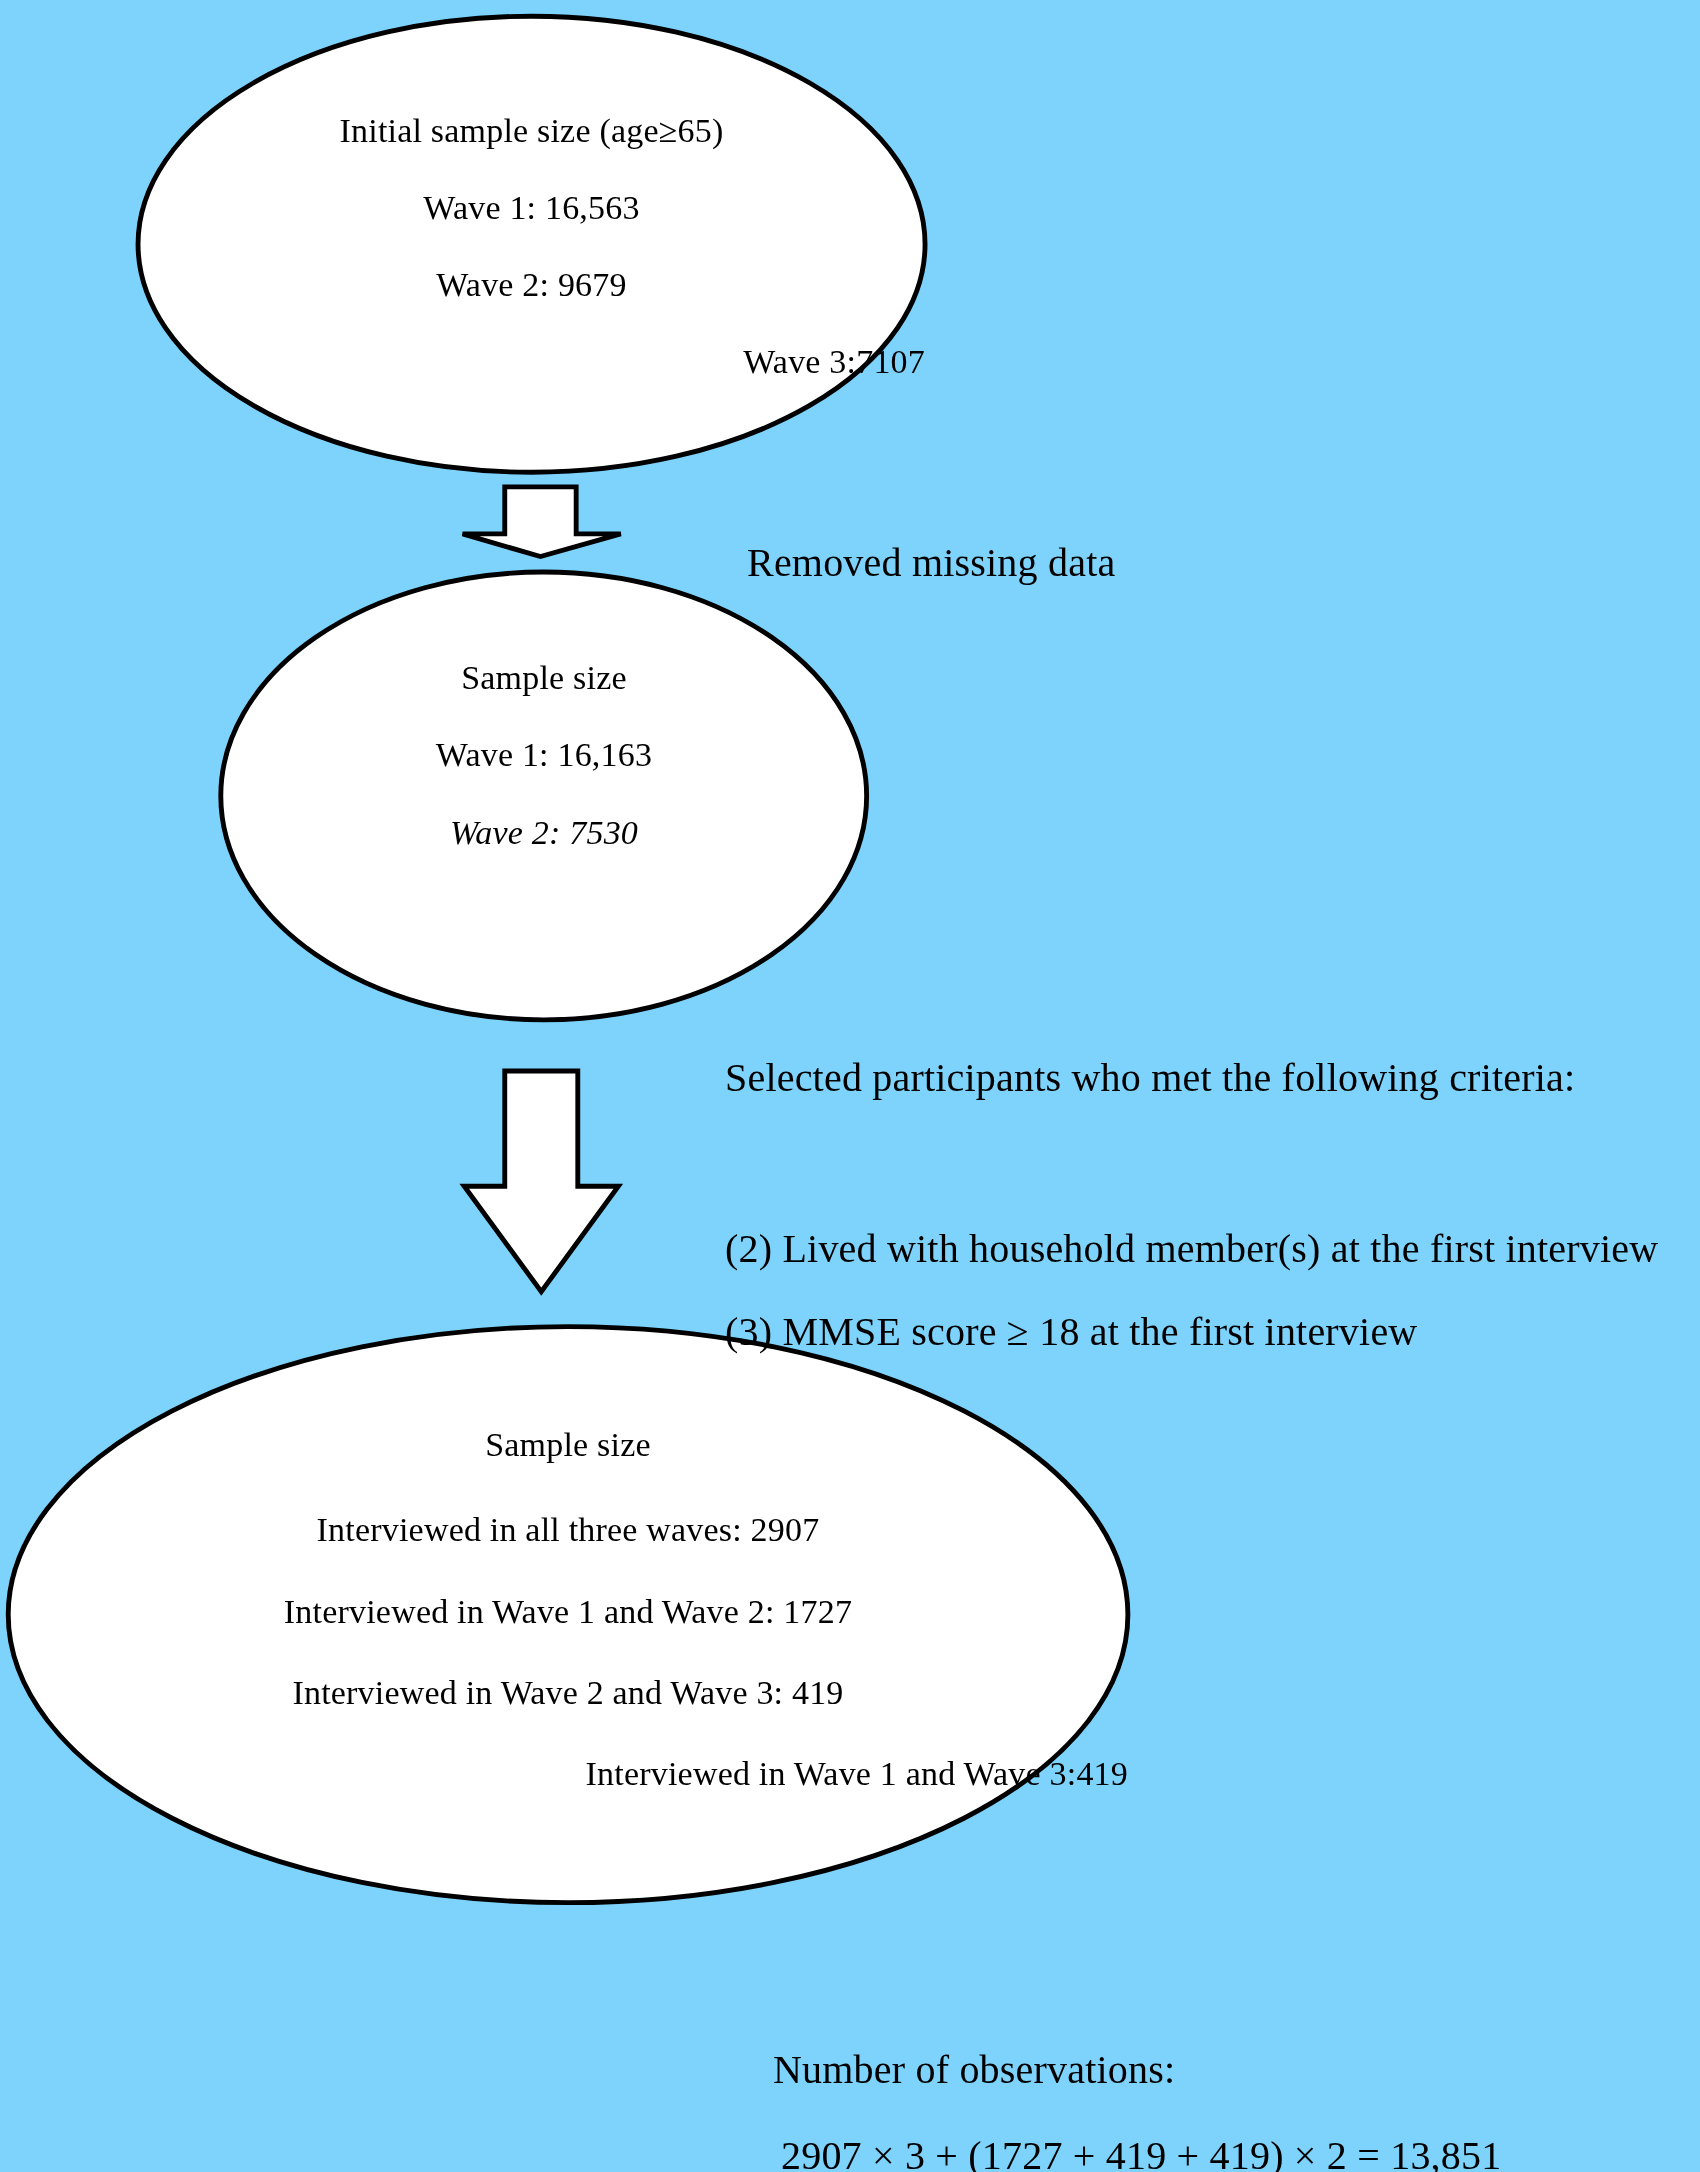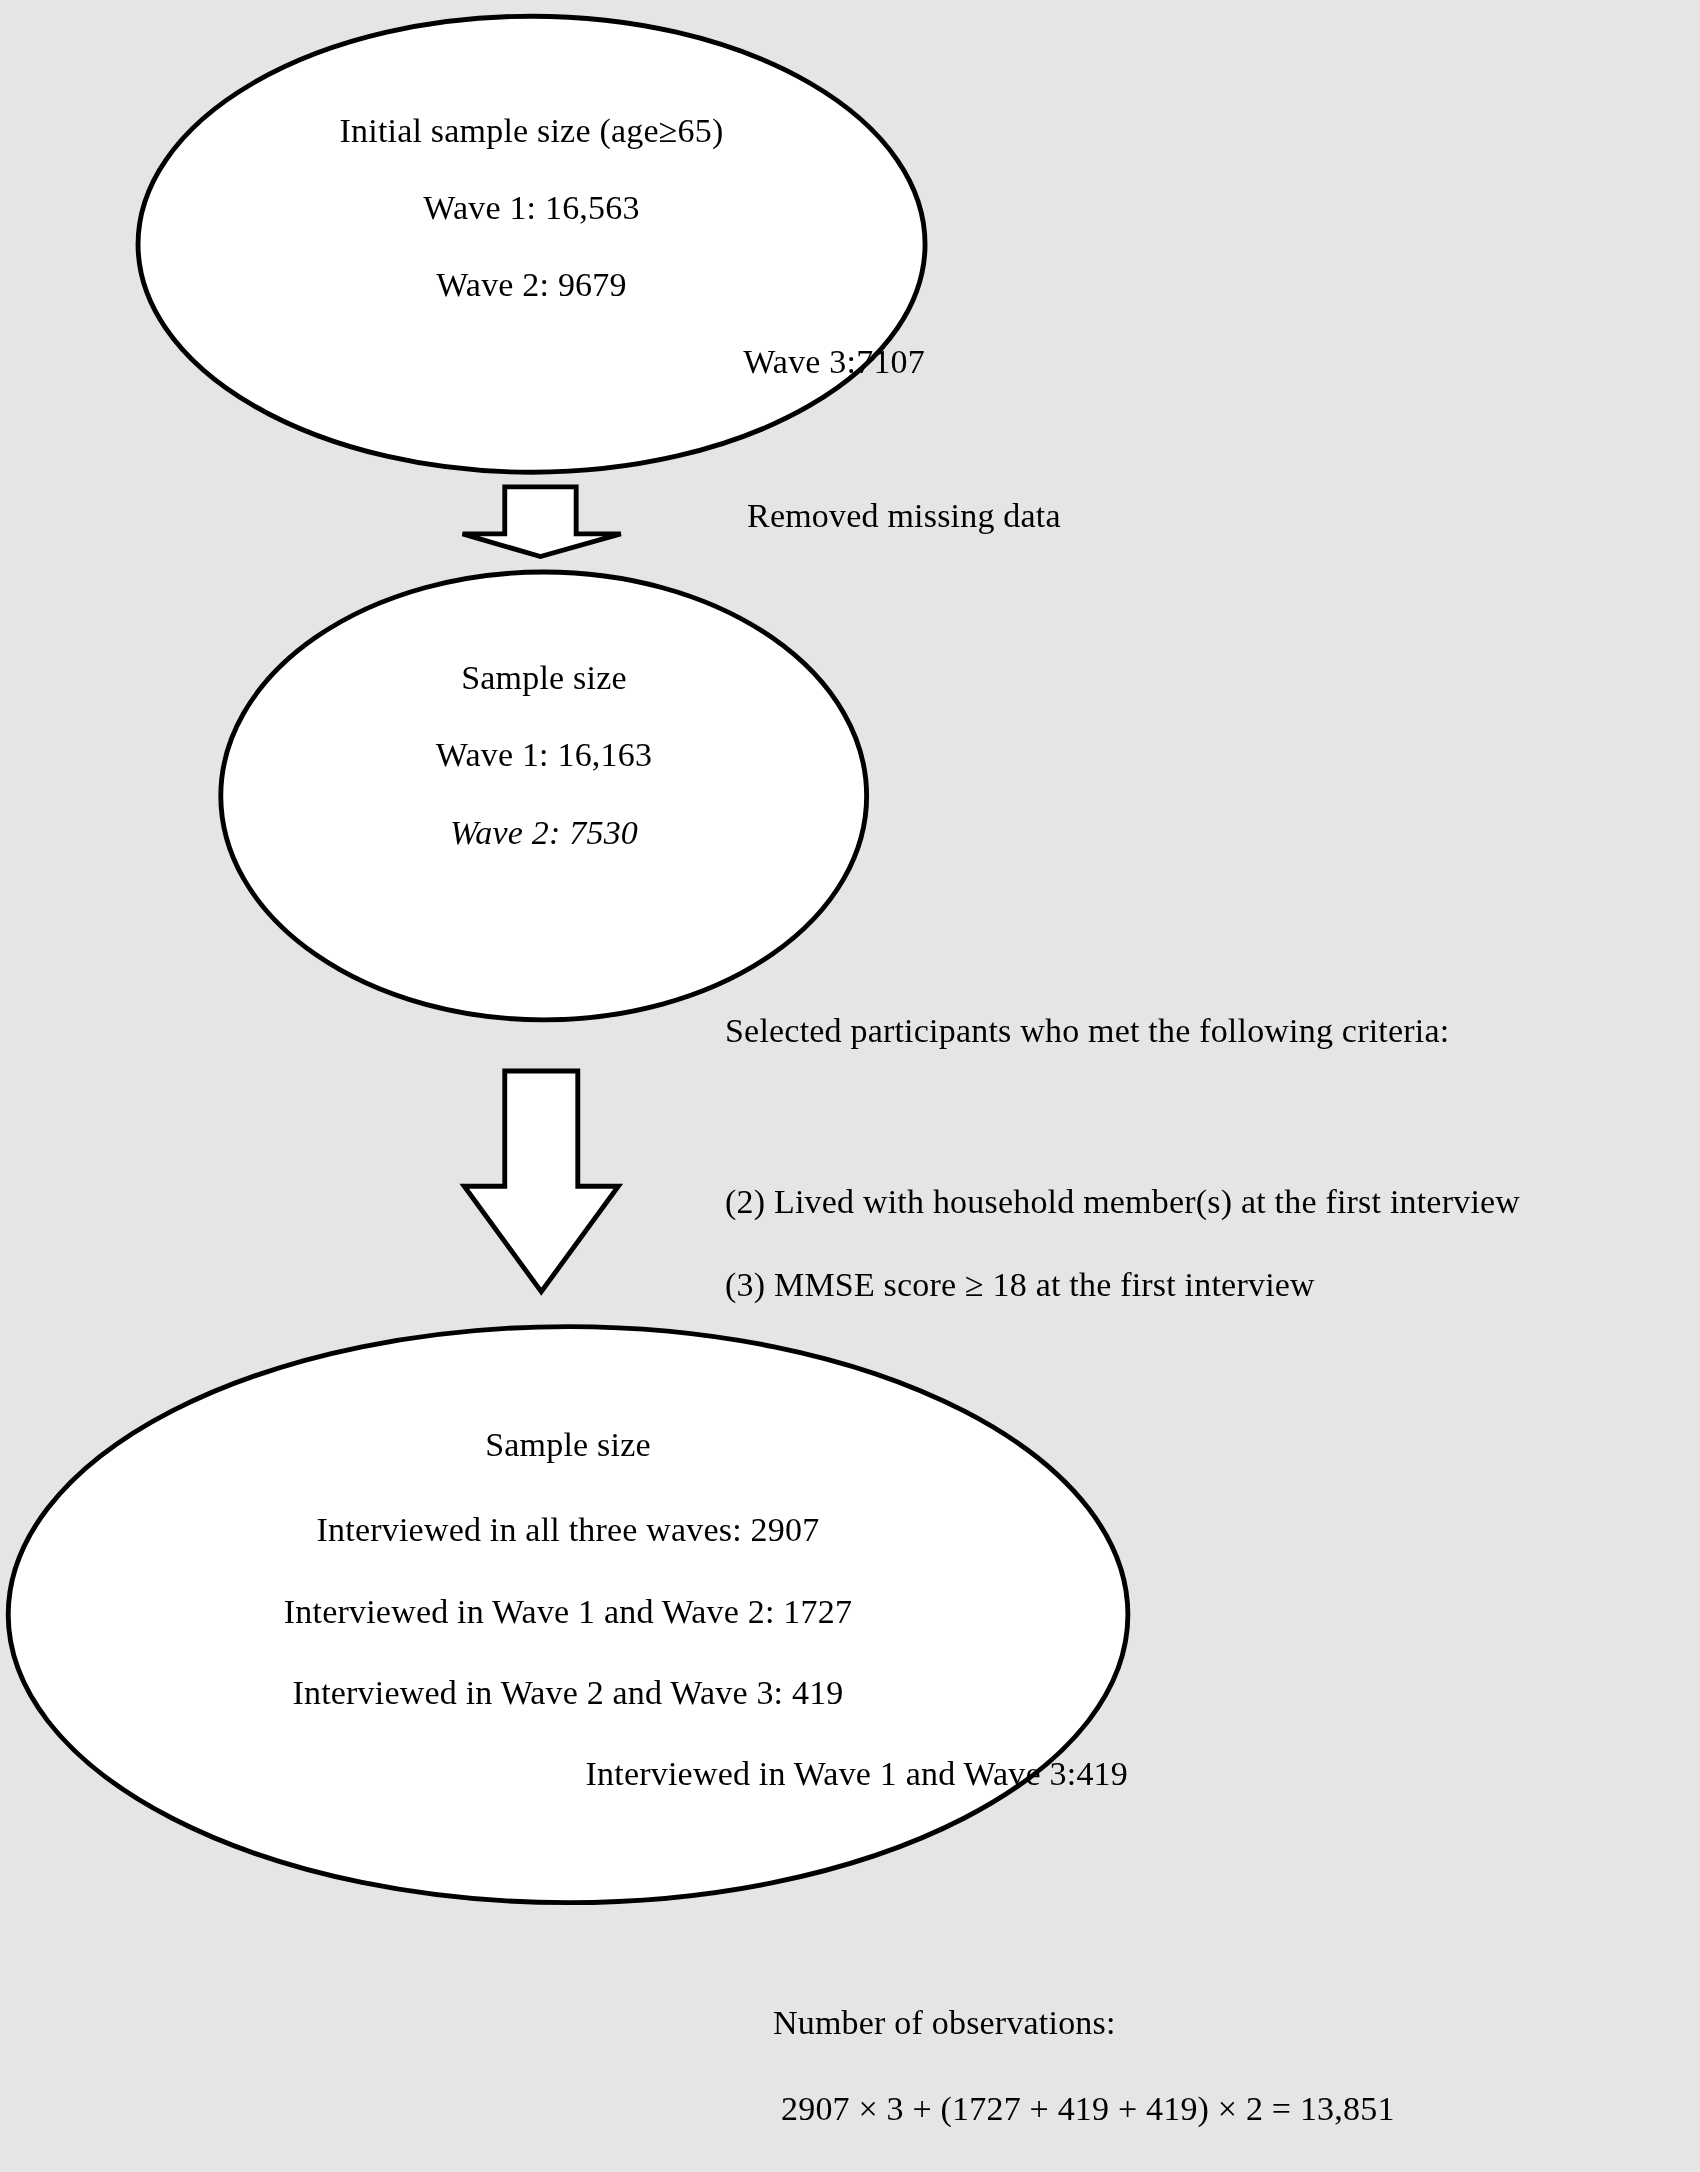--- a/index.html
+++ b/index.html
@@ -11,7 +11,7 @@
     position: relative;
     width: 1700px;
     height: 2172px;
-    background: #e5e5e5;
+    background: #7dd3fc;
     overflow: hidden;
     font-family: "Liberation Serif", "DejaVu Serif", serif;
     color: #000000;

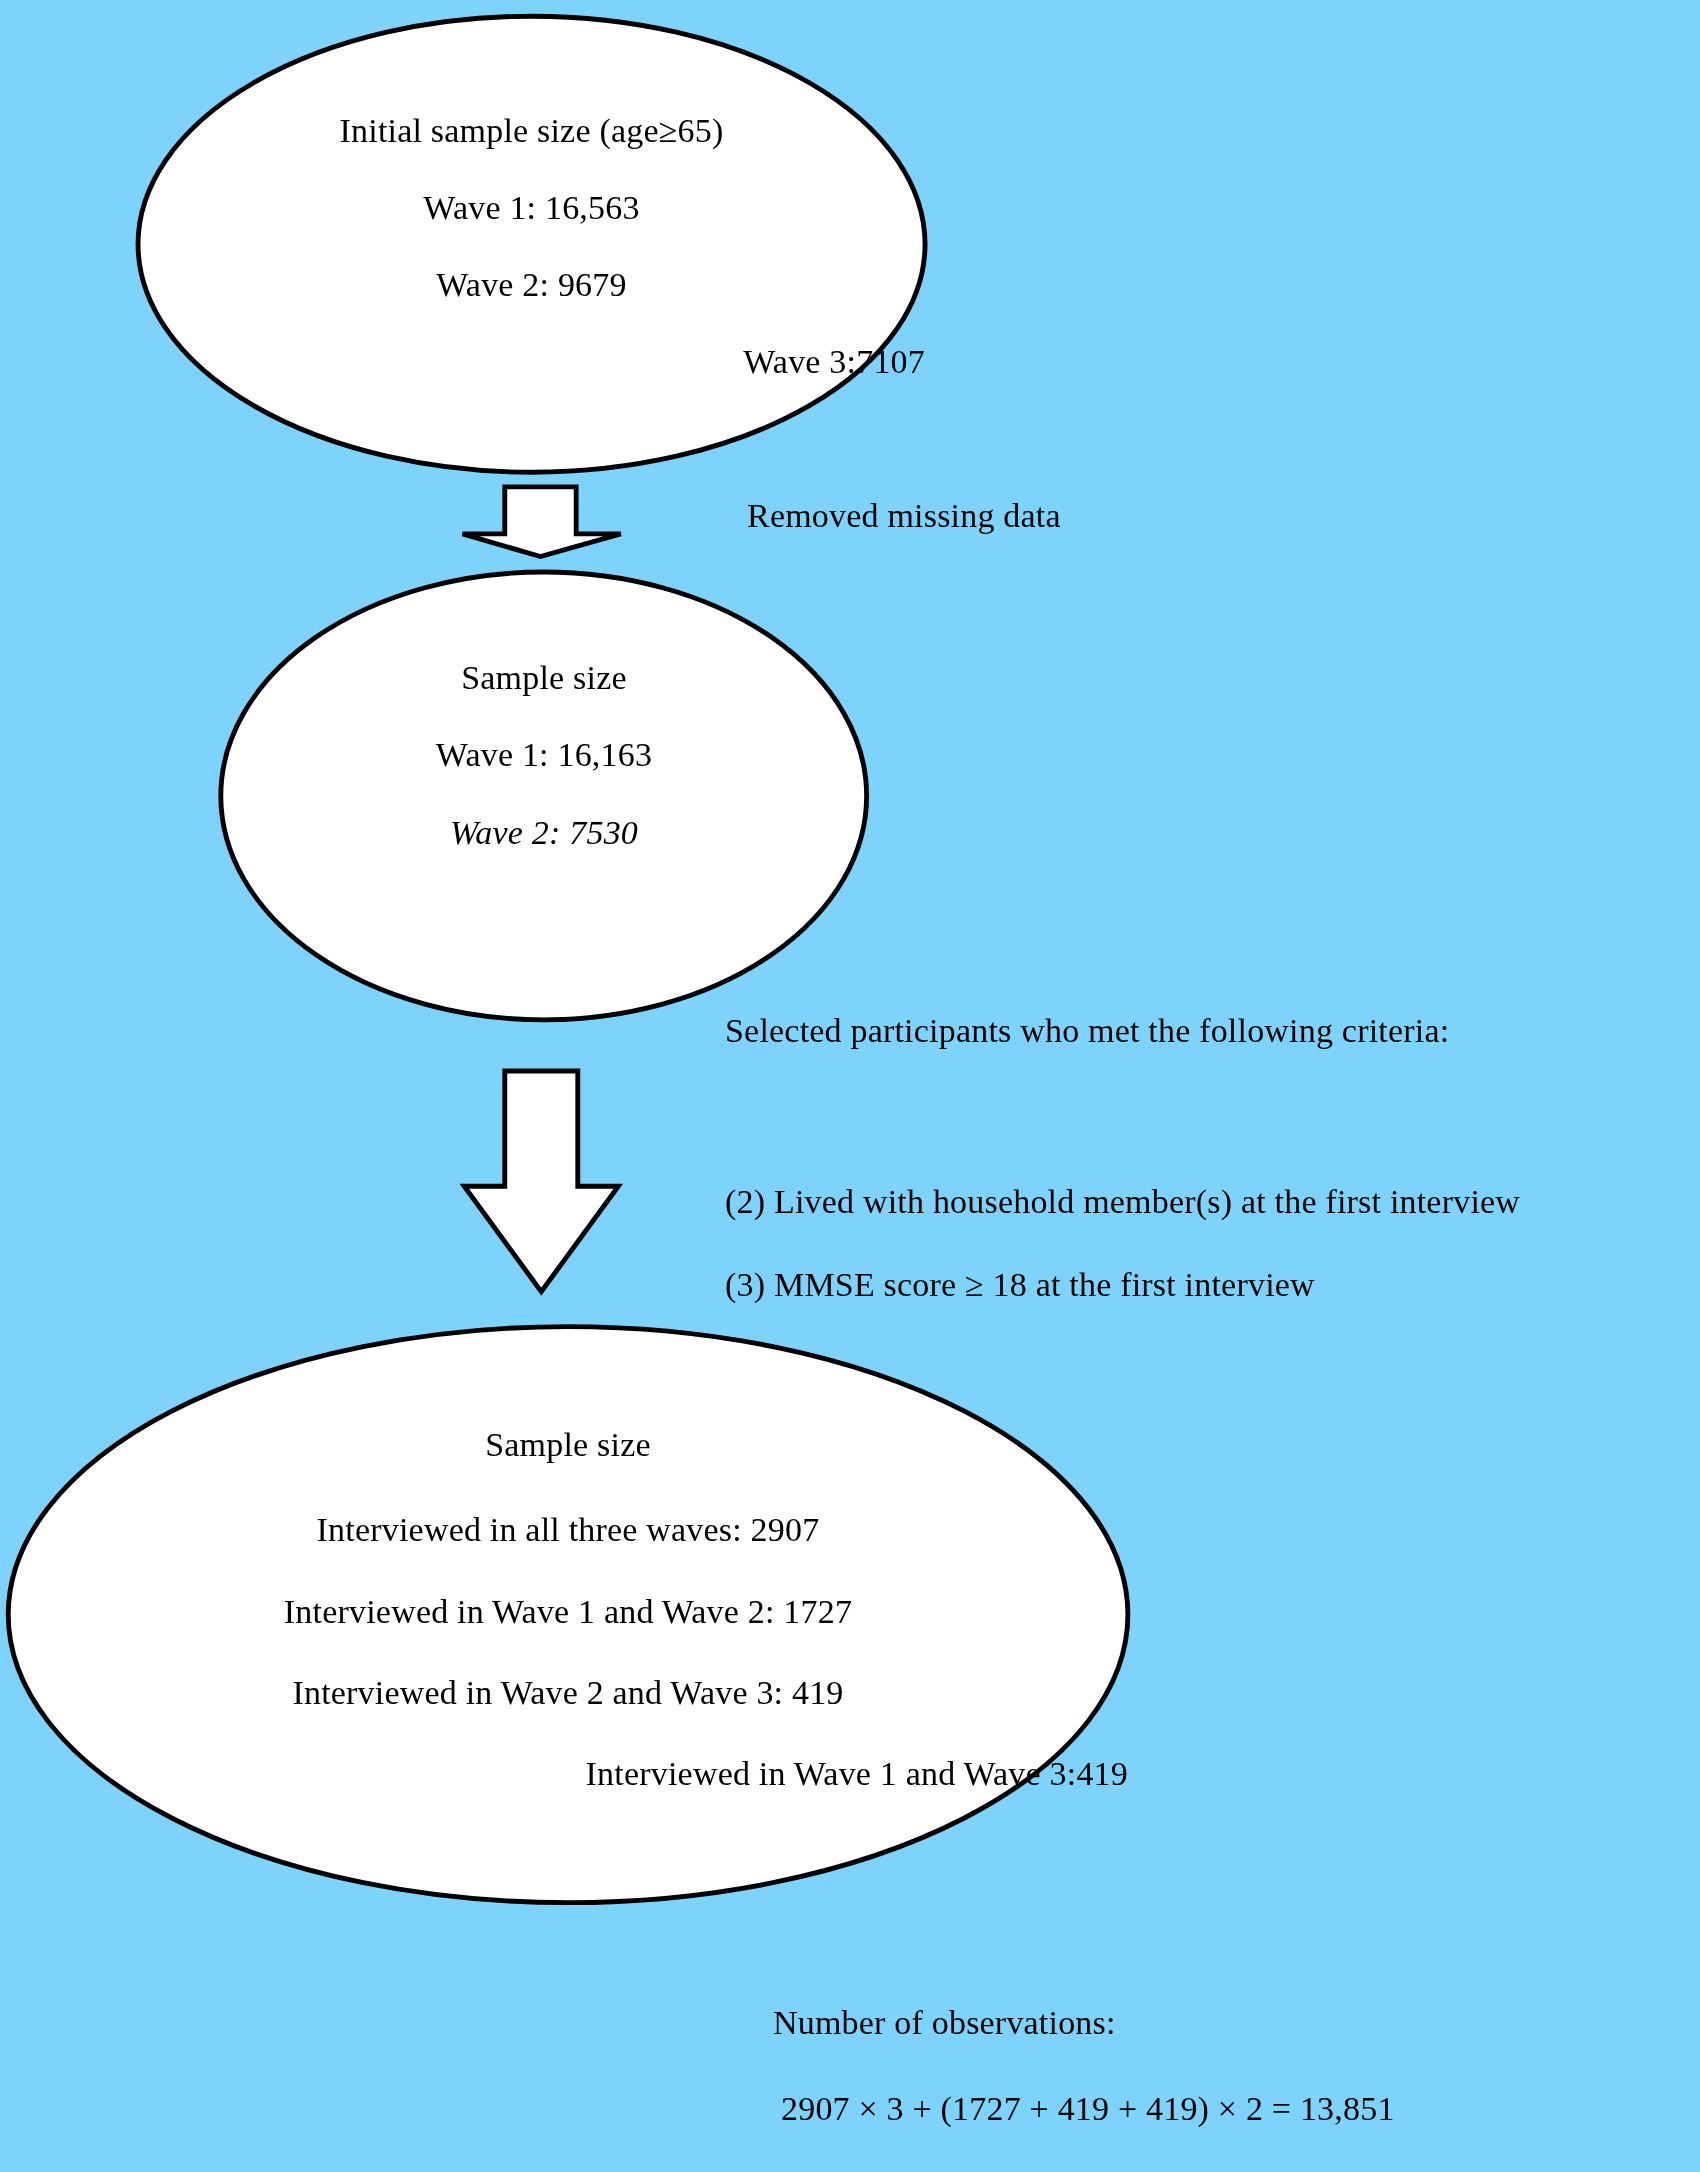--- a/index.html
+++ b/index.html
@@ -35,11 +35,12 @@
   .side-text {
     position: absolute;
     white-space: nowrap;
-    font-size: 34px;
+    font-size: 40px;
     line-height: 1.0;
     color: #000;
     text-align: center;
     letter-spacing: 0.2px;
+    margin-top: 44px;
   }
   
   #e1-line0 { left: 138px; top: 114px;  width: 787px; }

